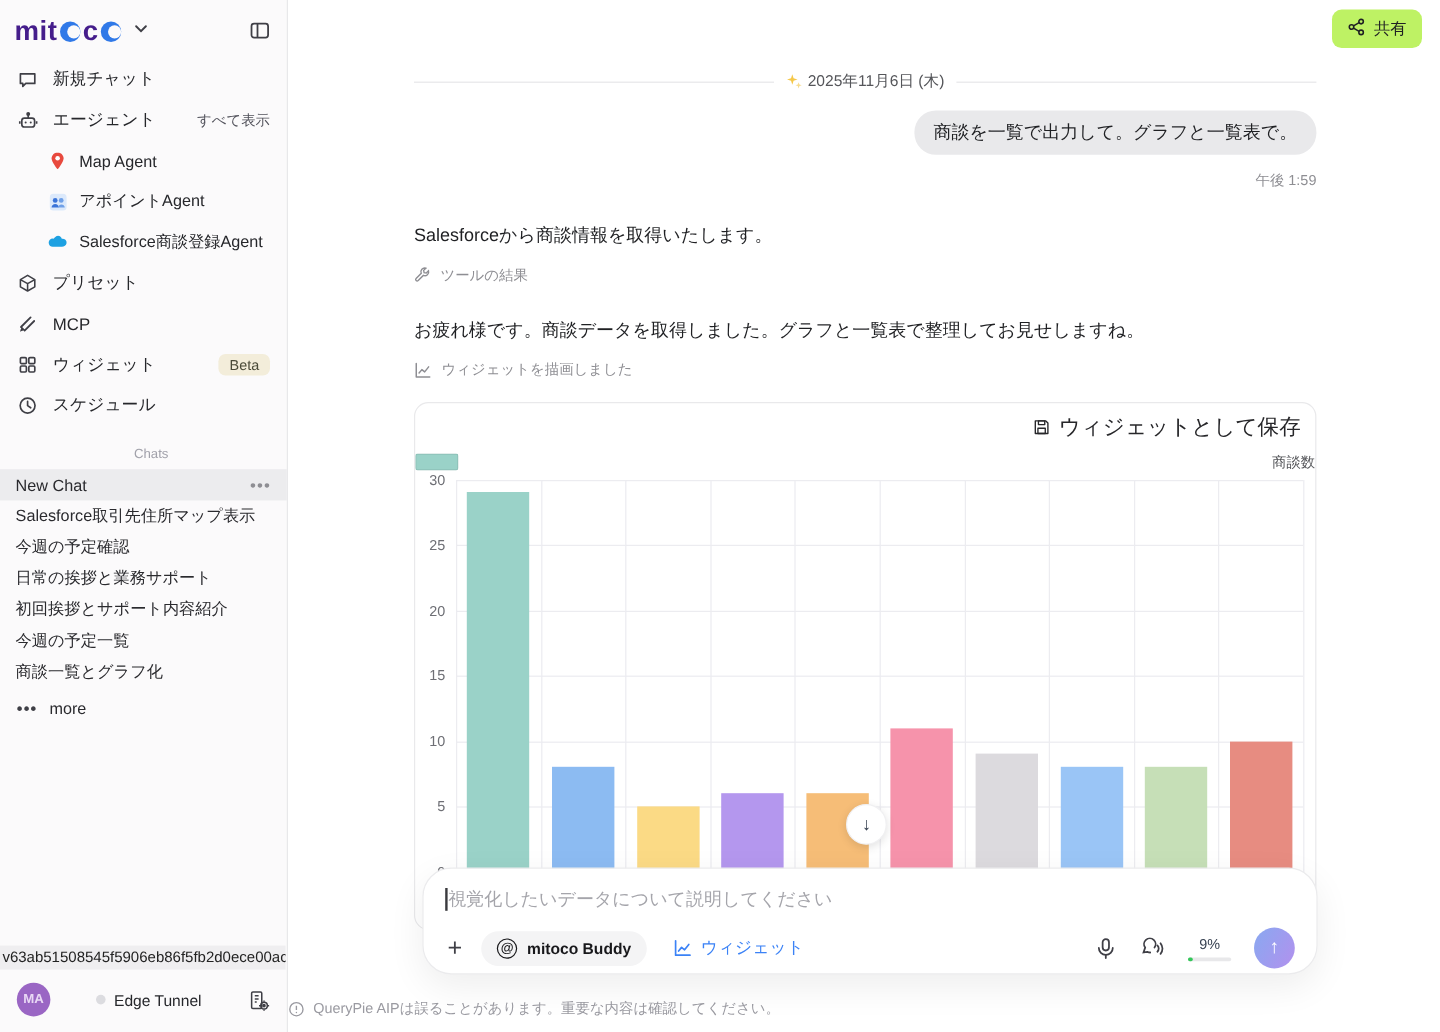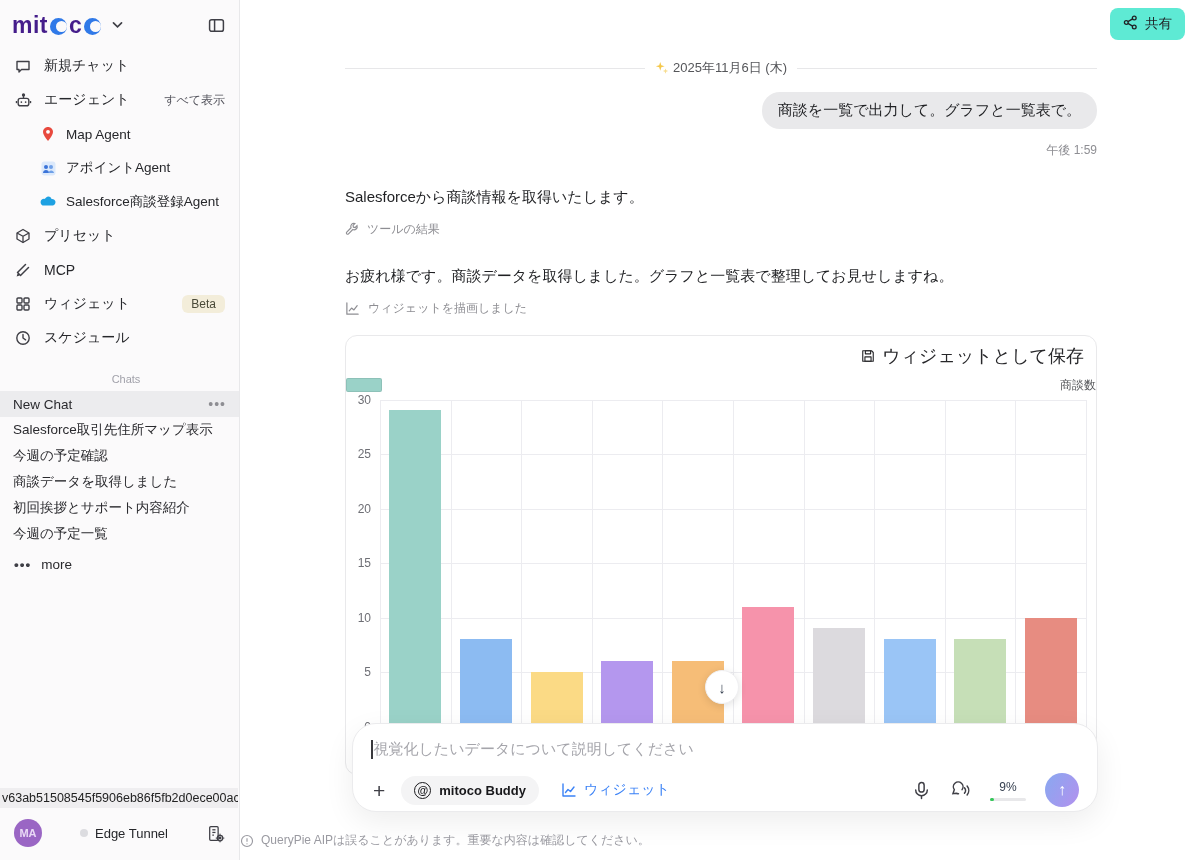--- a/index.html
+++ b/index.html
@@ -53,7 +53,7 @@
   
   .main { position:relative; flex:1; height:860px; background:#fff; overflow:hidden; }
   .share-btn { position:absolute; top:8px; right:15px; display:flex; align-items:flex-start;
-    gap:7px; background:#5eead4; border:none; border-radius:8px; padding:7px 13px;
+    gap:7px; background:#bef264; border:none; border-radius:8px; padding:7px 13px;
     font-size:13.5px; color:#1f2023; cursor:pointer; font-family:inherit; }
 
   .column { position:absolute; left:105px; width:752px; top:0; }

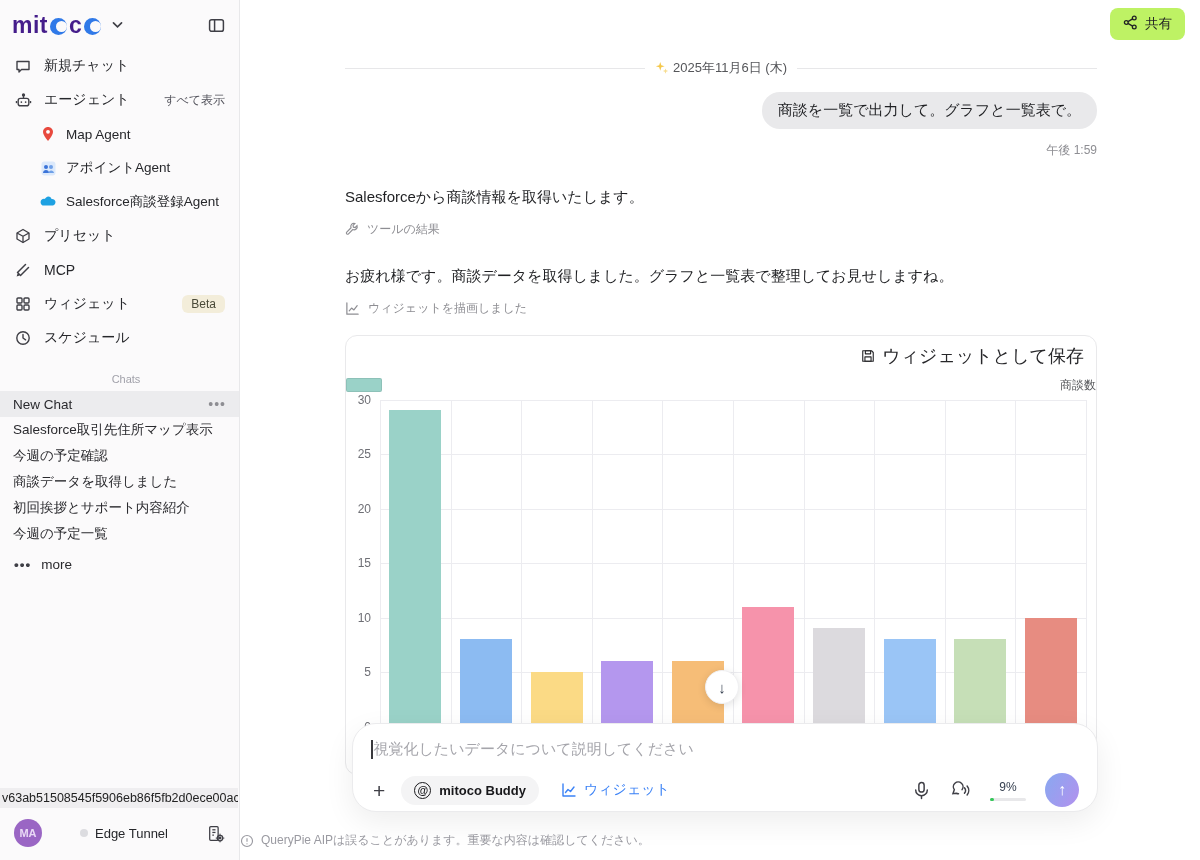--- a/index.html
+++ b/index.html
@@ -260,7 +260,7 @@
         <span>今週の予定確認</span>
       </div>
     <div class="chat-item">
-        <span>商談データを取得しました</span>
+        <span>日常の挨拶と業務サポート</span>
       </div>
     <div class="chat-item">
         <span>初回挨拶とサポート内容紹介</span>

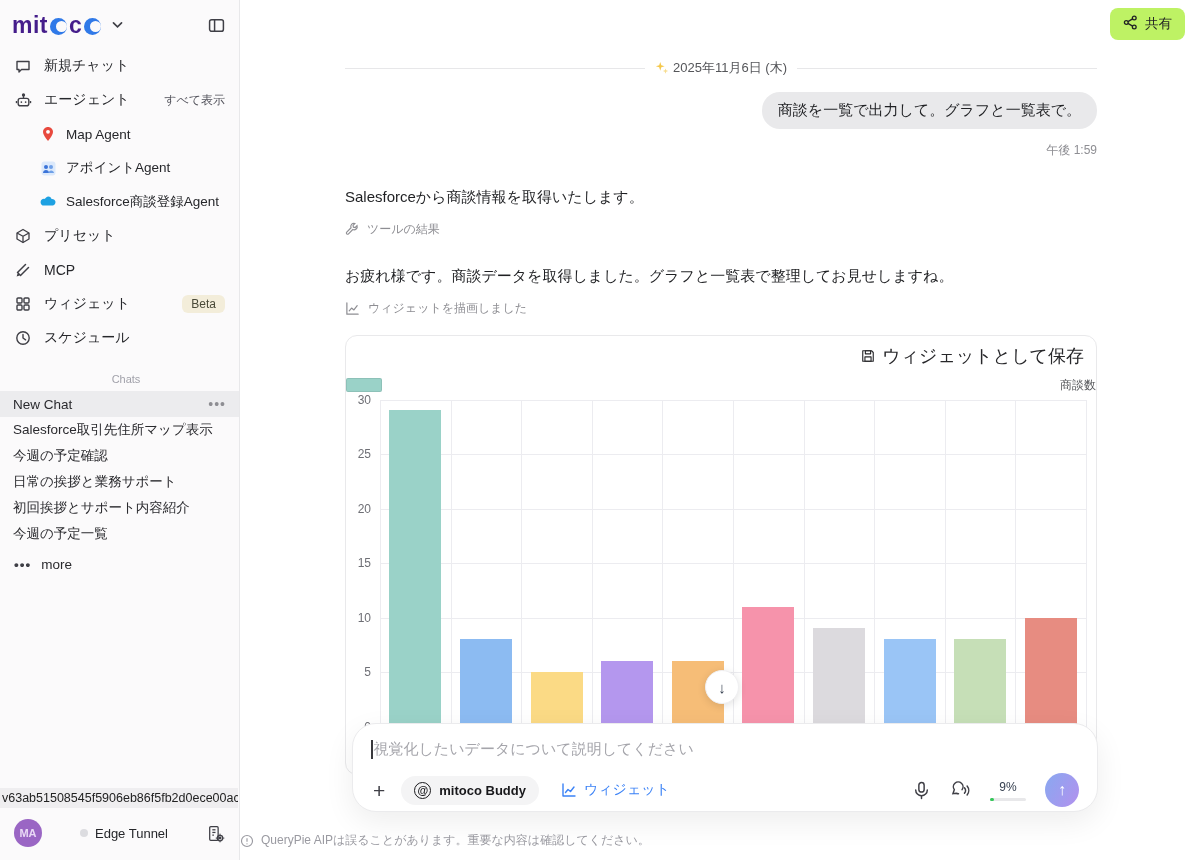--- a/index.html
+++ b/index.html
@@ -267,6 +267,9 @@
       </div>
     <div class="chat-item">
         <span>今週の予定一覧</span>
+      </div>
+    <div class="chat-item">
+        <span>商談一覧とグラフ化</span>
       </div>
     <div class="more-row">
       <span class="m-ellipsis">•••</span>

